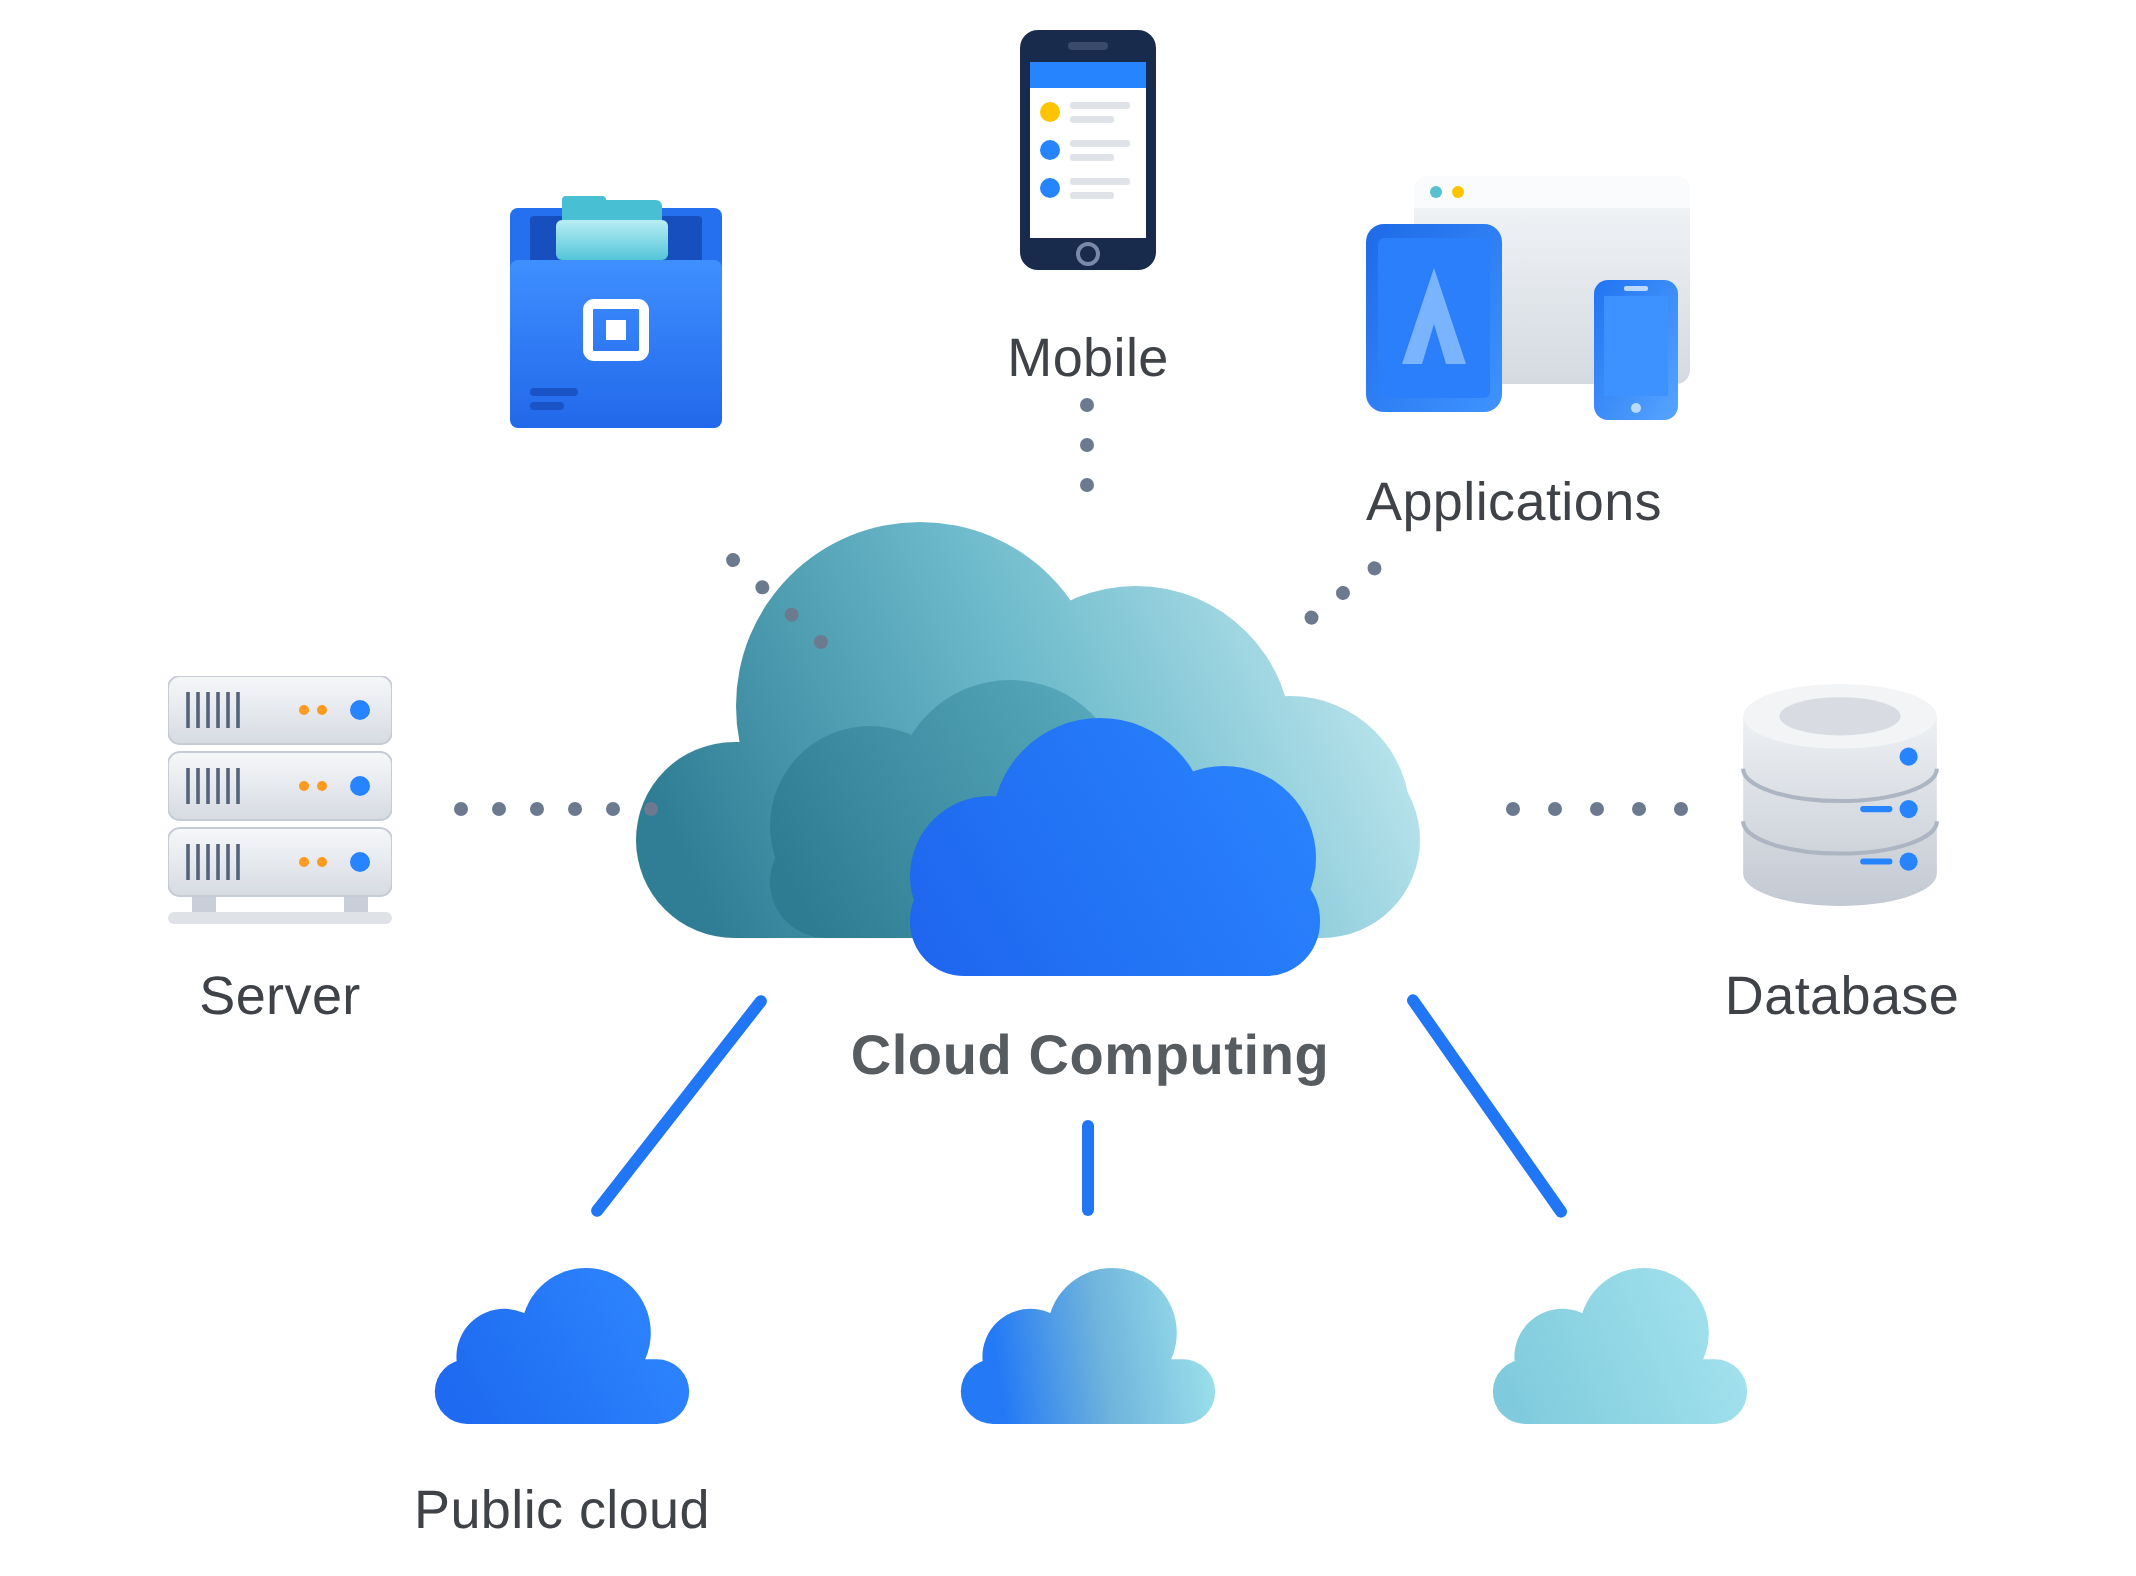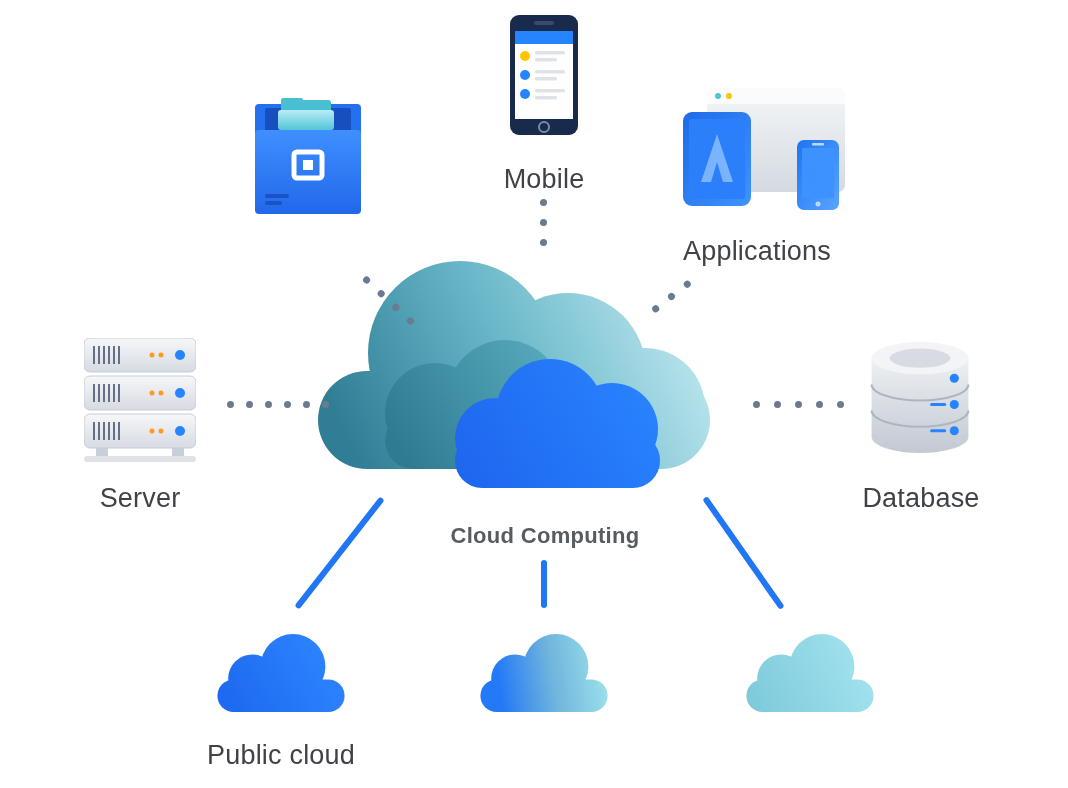--- a/index.html
+++ b/index.html
@@ -19,8 +19,8 @@
   }
   .diagram-title {
     position:absolute; text-align:center;
-    font-size:22px; font-weight:700;
-    color:var(--title-grey,#575C61); letter-spacing:.3px;margin-top:11px;
+    font-size:28px; font-weight:700;
+    color:var(--title-grey,#575C61); letter-spacing:.3px;
   }
   .dots { position:absolute; display:flex; align-items:center; }
   .dots.h { flex-direction:row; }

